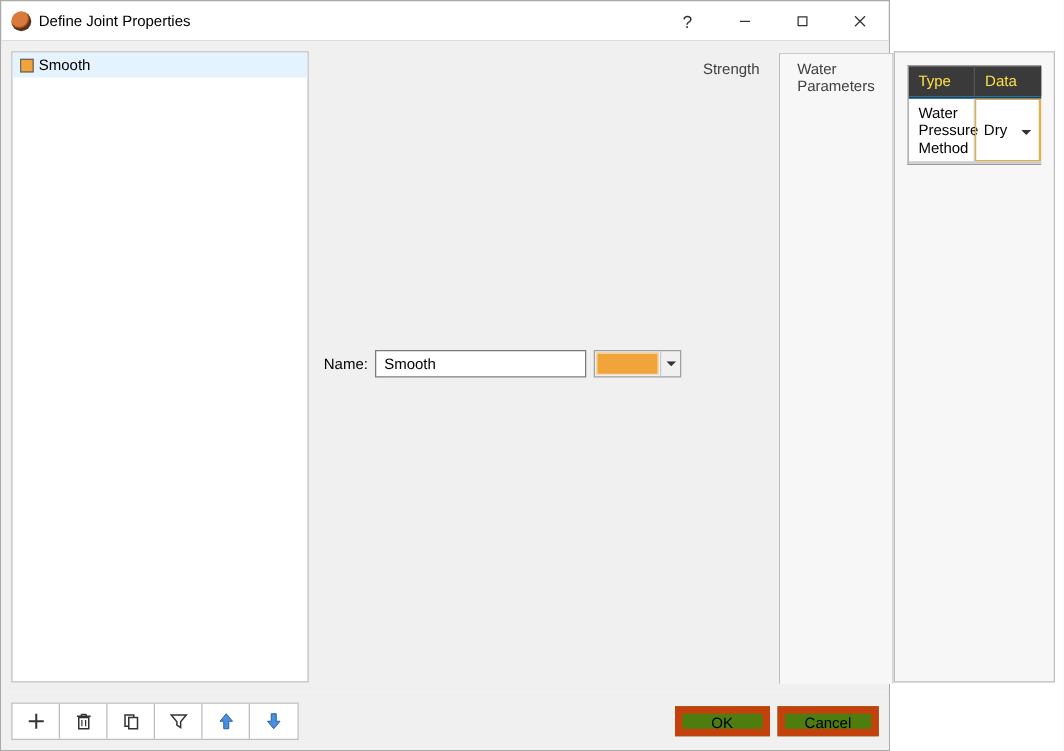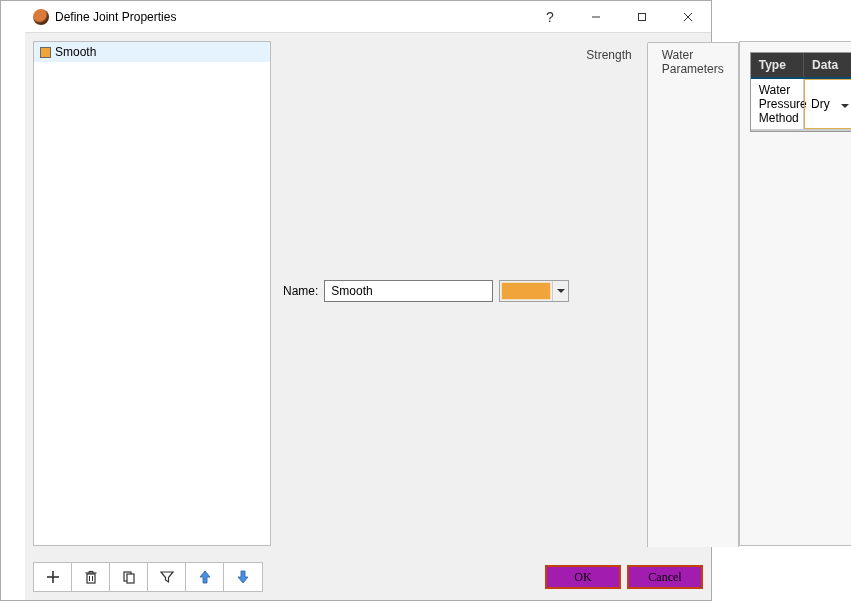--- a/index.html
+++ b/index.html
@@ -17,7 +17,6 @@
   display: flex;
   flex-direction: column;
   background: #fff;
-  padding-left: 24px;
 }
 .titlebar {
   height: 32px;

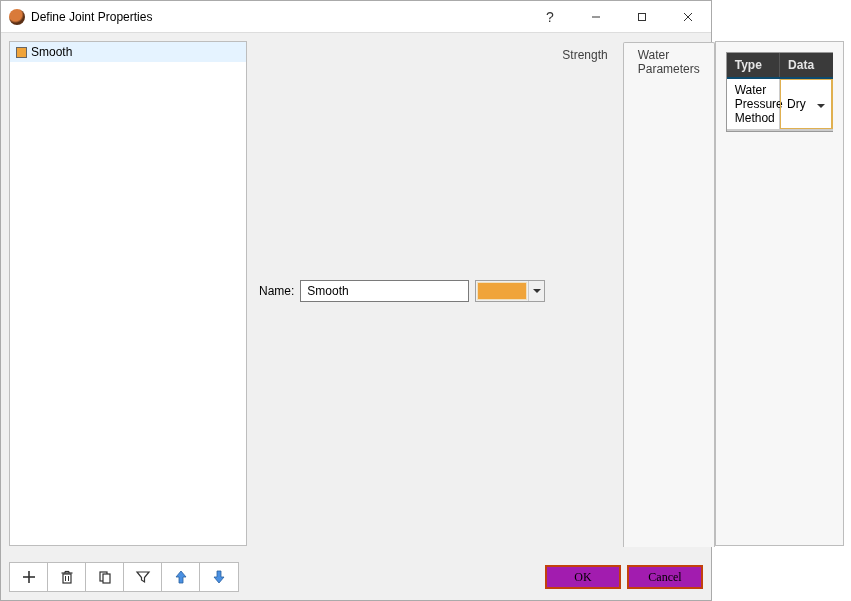--- a/index.html
+++ b/index.html
@@ -141,8 +141,8 @@
 .grid-head {
   display: flex;
   background: #3a3a3a;
-  color: #e5e5e5;
-  font-weight: 700;
+  color: #fde047;
+  font-weight: 400;
 }
 .grid-head .gh {
   padding: 5px 8px;

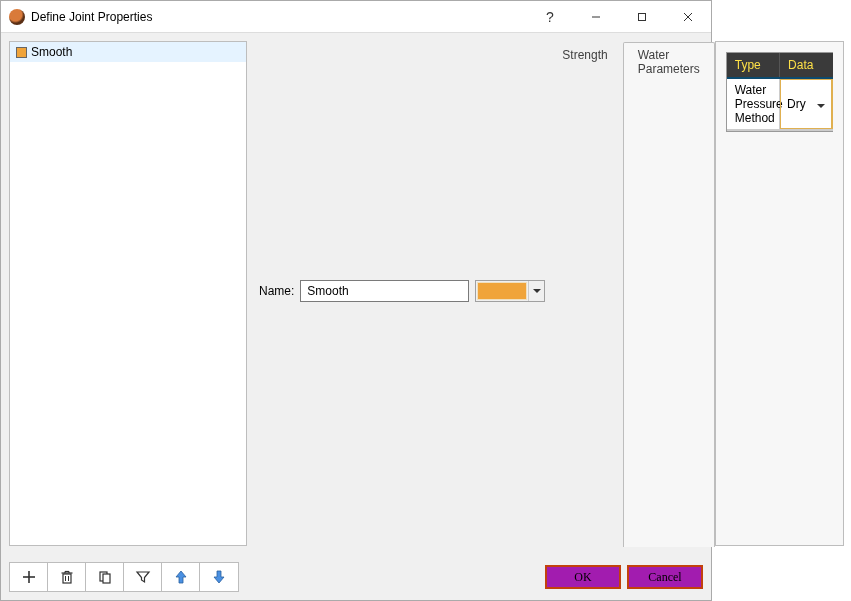--- a/index.html
+++ b/index.html
@@ -190,10 +190,10 @@
 .btn {
   min-width: 76px;
   height: 24px;
-  border: 2px solid #c2410c;
-  background: #a21caf;
+  border: 6px solid #c2410c;
+  background: #4d7c0f;
   padding: 0 16px;
-  font-family: Liberation Serif, serif;
+  font-family: Liberation Sans, sans-serif;
   font-size: 12px;
 }
 </style>

